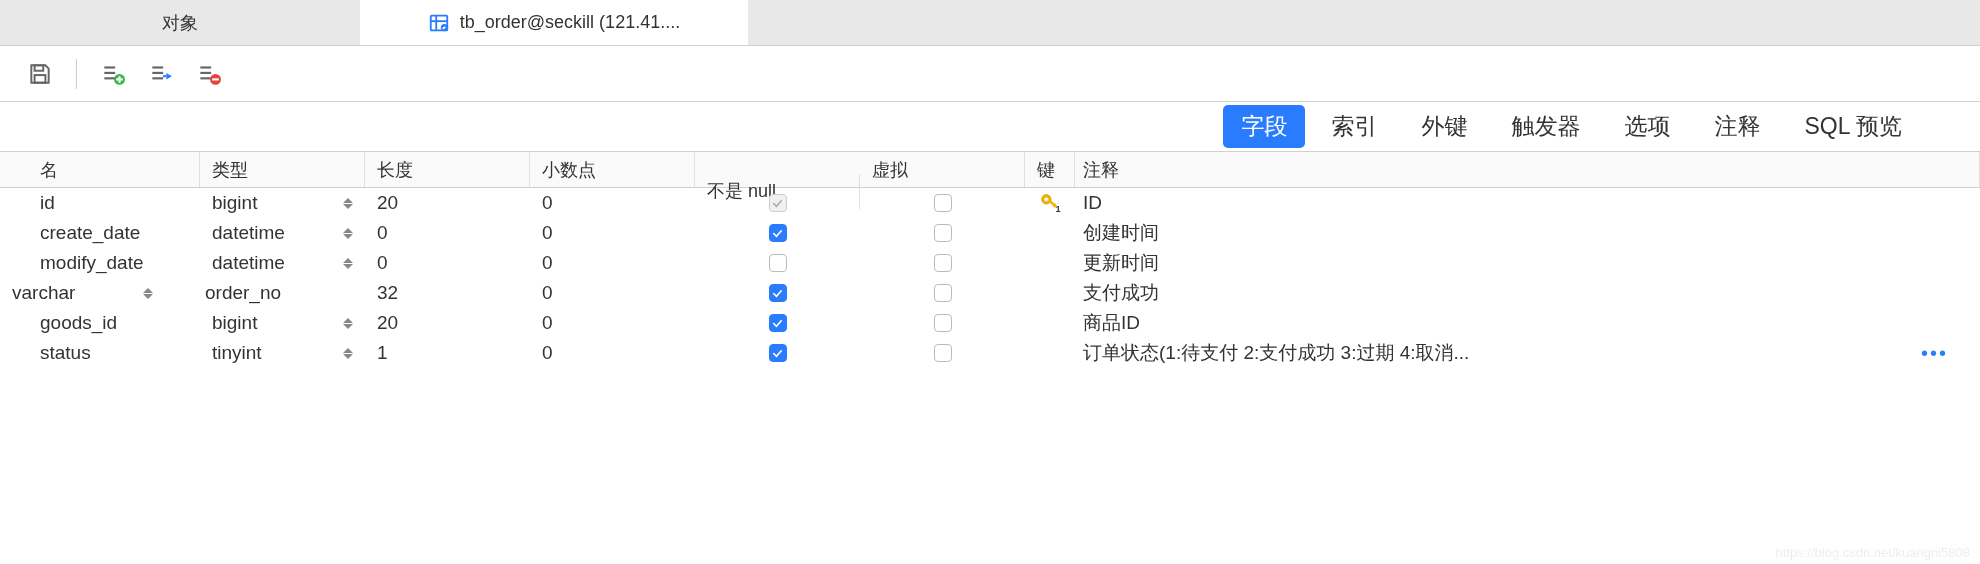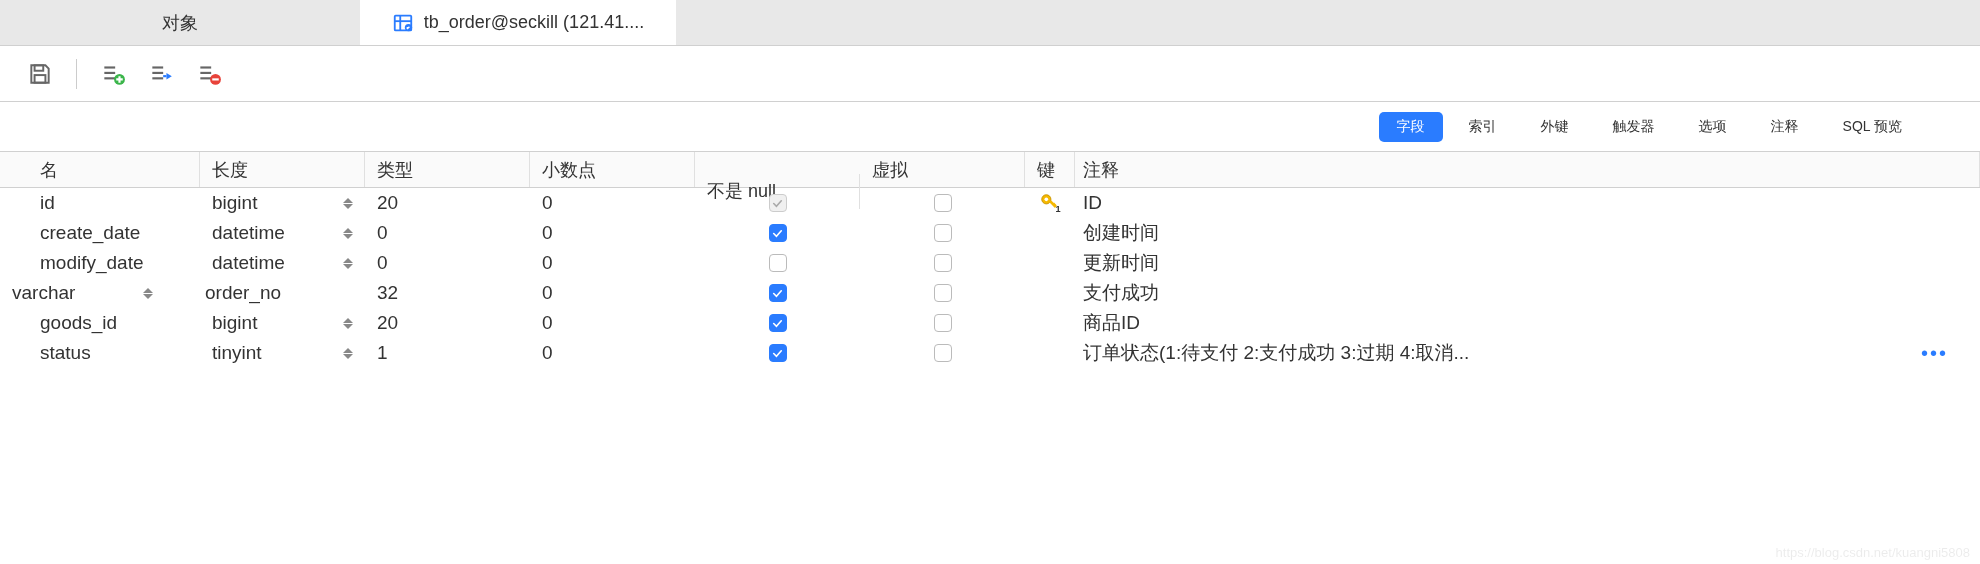--- a/index.html
+++ b/index.html
@@ -8,7 +8,7 @@
     .tabs-bar { display: flex; background: #e8e8e8; height: 46px; border-bottom: 1px solid #d0d0d0; }
     .tab { display: flex; align-items: center; justify-content: center; padding: 0 30px; cursor: pointer; position: relative; }
     .tab.inactive { background: #e8e8e8; width: 360px; }
-    .tab.active { background: #fff; width: 316px; }
+    .tab.active { background: #fff; width: 388px; }
     .tab-icon { width: 22px; height: 22px; margin-right: 10px; display: flex; align-items: center; justify-content: center; }
     
     .toolbar { display: flex; align-items: center; height: 56px; padding: 0 20px; gap: 8px; border-bottom: 1px solid #d0d0d0; }

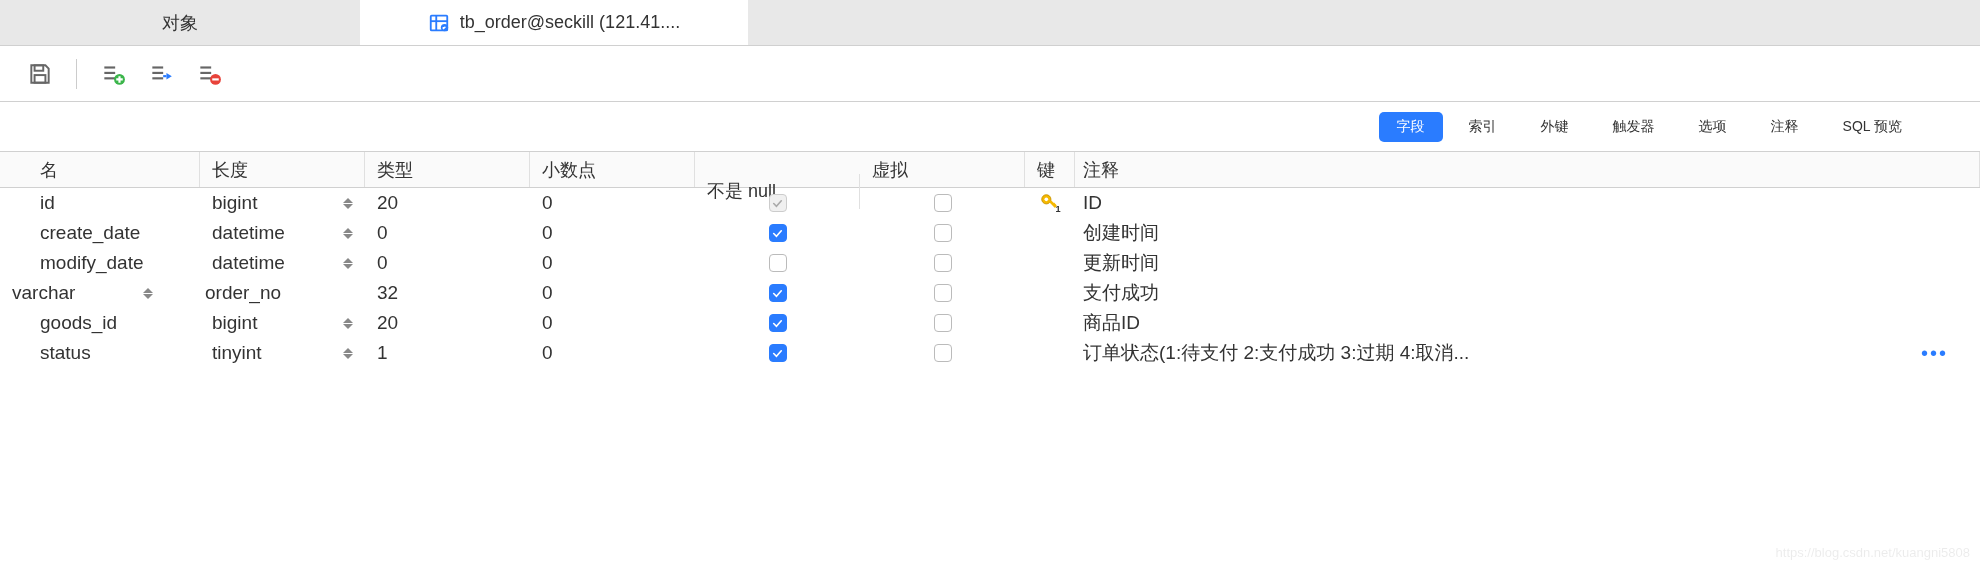--- a/index.html
+++ b/index.html
@@ -16,7 +16,7 @@
     .toolbar-sep { width: 1px; height: 30px; background: #ccc; margin: 0 8px; }
     
     .subnav-bar { display: flex; align-items: center; height: 50px; padding: 0 20px; border-bottom: 1px solid #d0d0d0; justify-content: flex-end; gap: 0; }
-    .subnav-item { padding: 6px 18px; cursor: pointer; font-size: 14px; color: #333; border-radius: 5px; }
+    .subnav-item { padding: 6px 18px; cursor: pointer; font-size: 23px; color: #333; border-radius: 5px; }
     .subnav-item.active { background: #2a7cff; color: #fff; }
     
     .table-container { width: 100%; overflow: auto; }

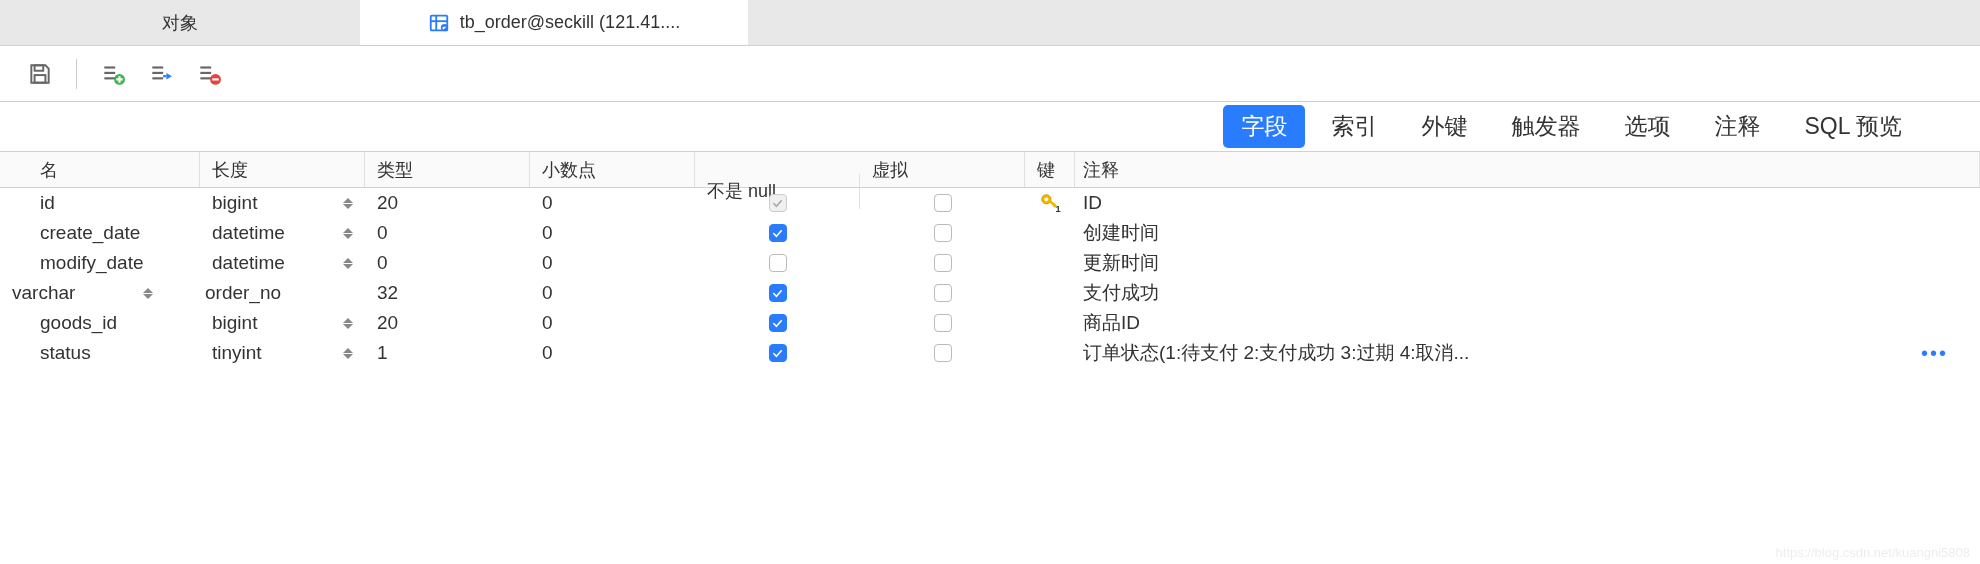--- a/index.html
+++ b/index.html
@@ -130,8 +130,8 @@
 <div class="table-container">
   <div class="header-row">
     <div class="header-cell col-name">名</div>
+    <div class="header-cell col-type">类型</div>
     <div class="header-cell col-len">长度</div>
-    <div class="header-cell col-type">类型</div>
     <div class="header-cell col-dec">小数点</div>
     <div class="header-cell col-null">不是 null</div>
     <div class="header-cell col-virt">虚拟</div>

